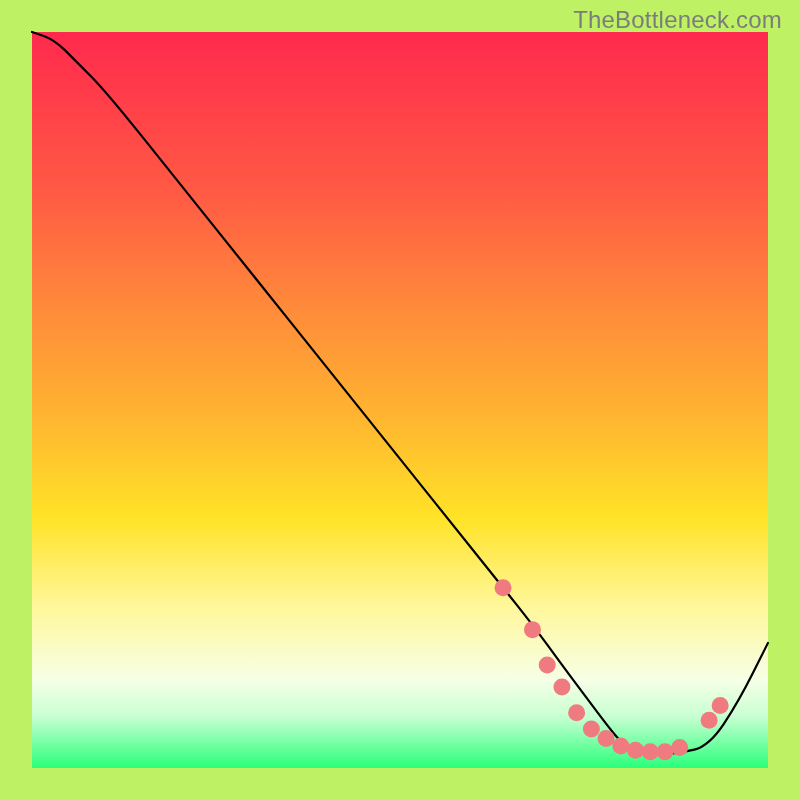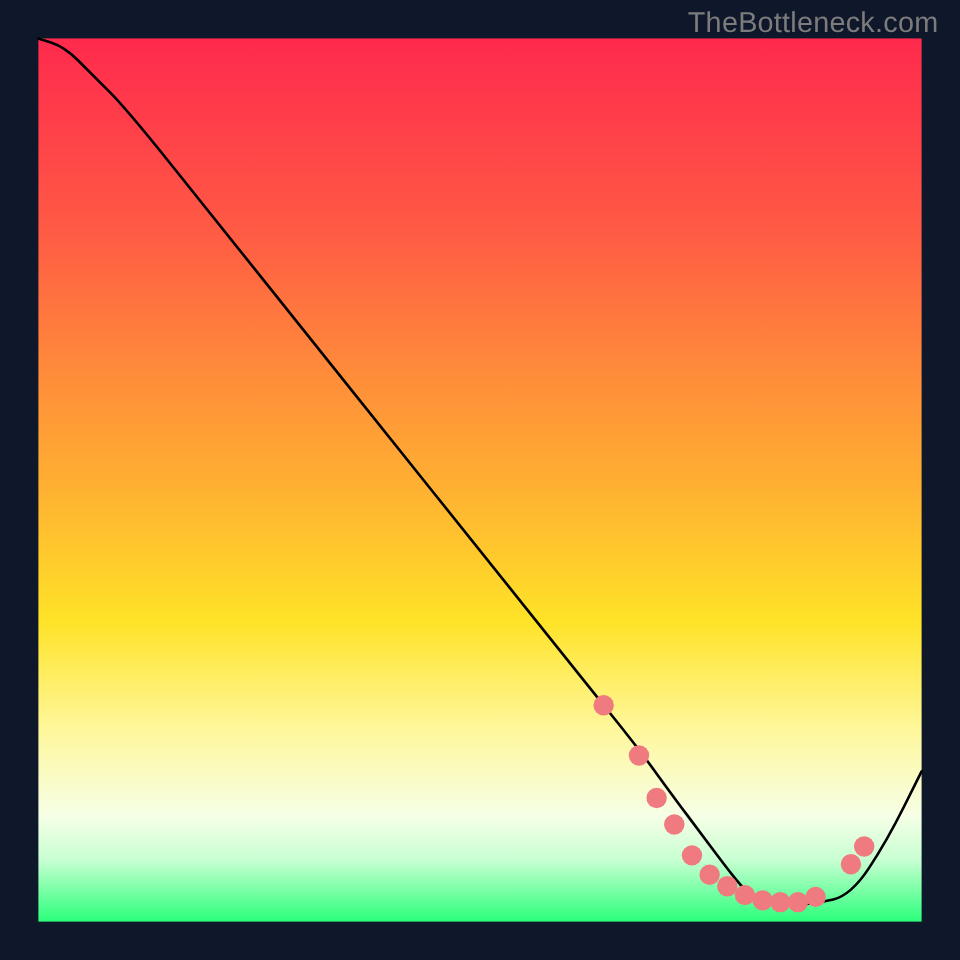--- a/index.html
+++ b/index.html
@@ -15,7 +15,7 @@
     position: relative;
     width: 800px;
     height: 800px;
-    background: #0f172a;
+    background: #bef264;
   }
   .plot-area {
     position: absolute;

